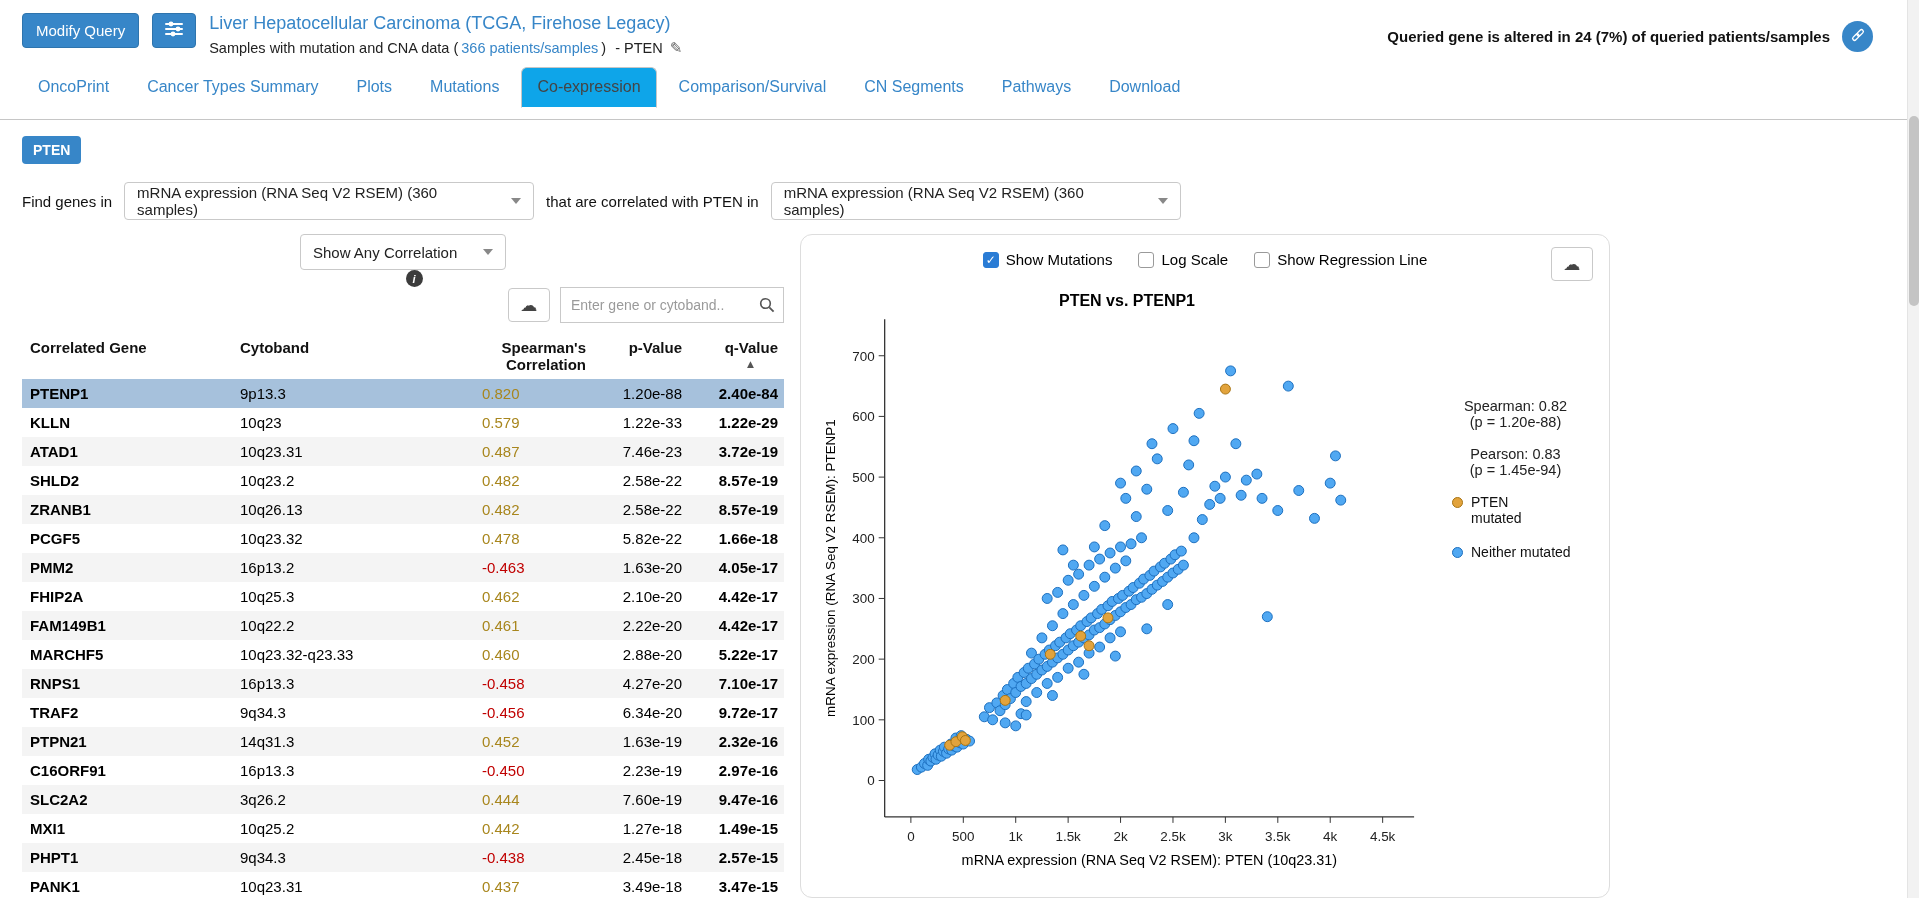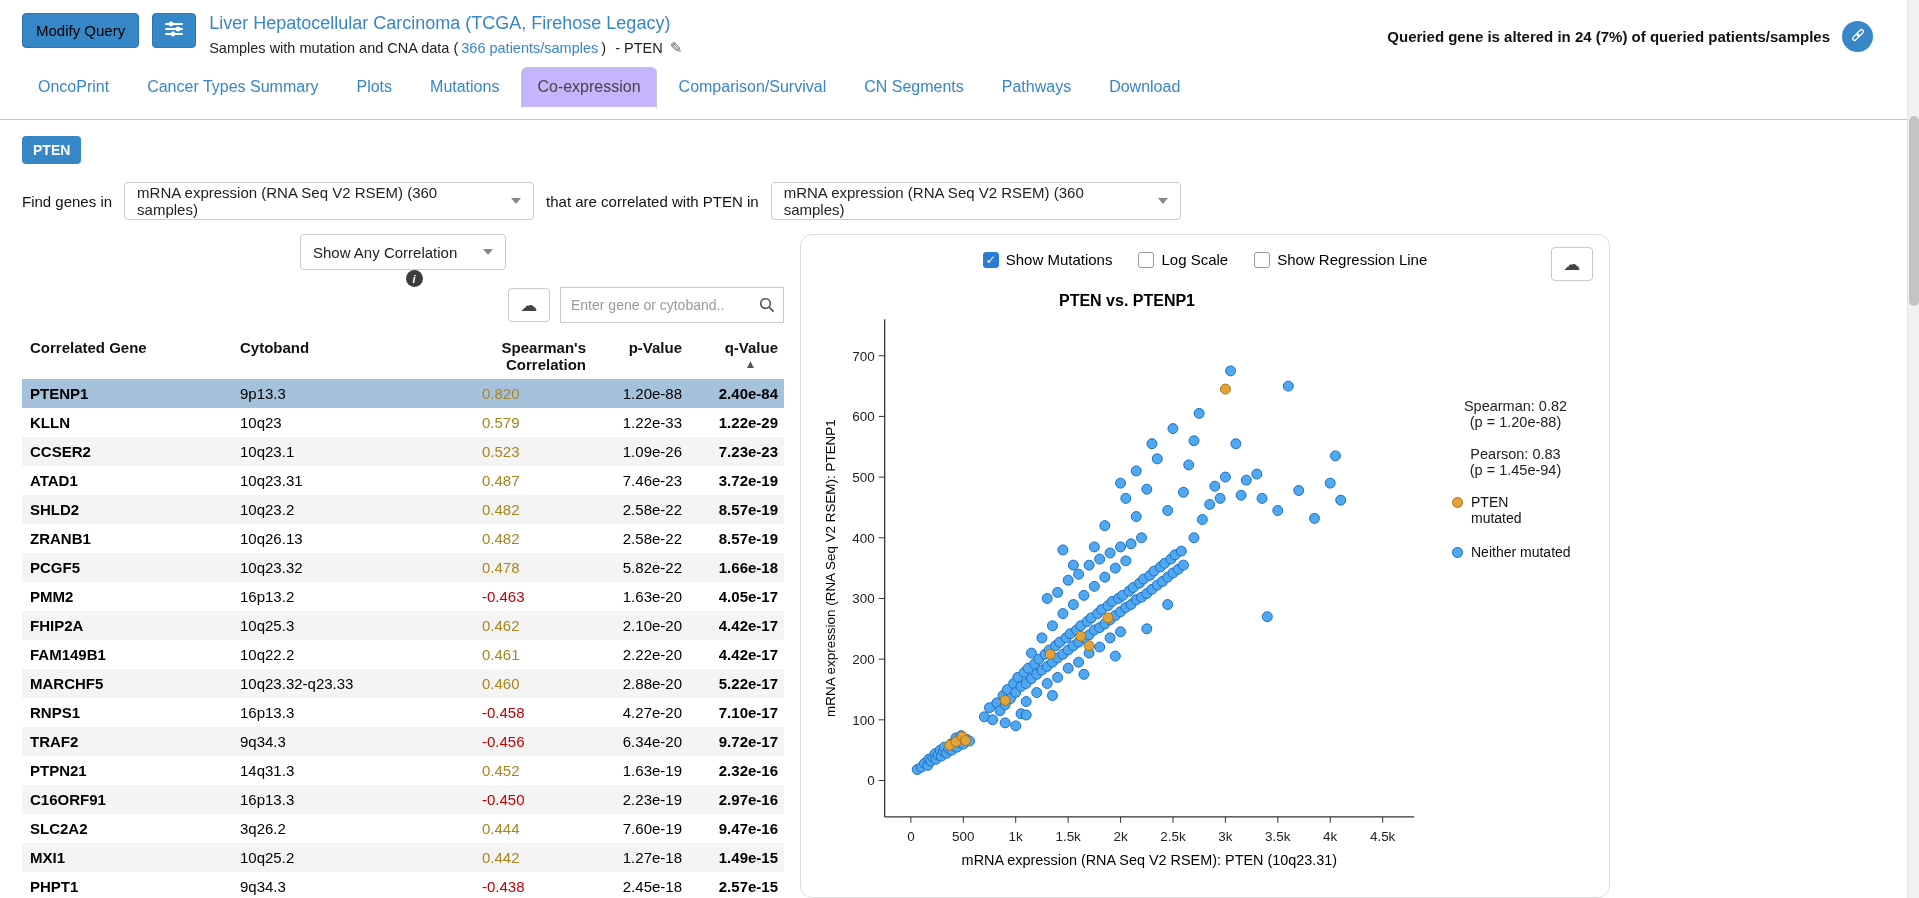--- a/index.html
+++ b/index.html
@@ -10,7 +10,7 @@
   
   .topbar { display:flex; justify-content:space-between; align-items:flex-start; padding:13px 46px 6px 22px; }
   .tb-left { display:flex; gap:13px; align-items:flex-start; }
-  .btn-blue { background:#3786c8; border:1px solid #2e74ad; color:#000000; border-radius:4px; font-size:15px; font-family:inherit; cursor:pointer; }
+  .btn-blue { background:#3786c8; border:1px solid #2e74ad; color:#ffffff; border-radius:4px; font-size:15px; font-family:inherit; cursor:pointer; }
   .modify-btn { height:35px; padding:0 13px; }
   .icon-btn { width:44px; height:35px; display:flex; align-items:center; justify-content:center; }
   .study-title { font-size:18px; color:#3786c8; text-decoration:none; display:block; cursor:pointer; }

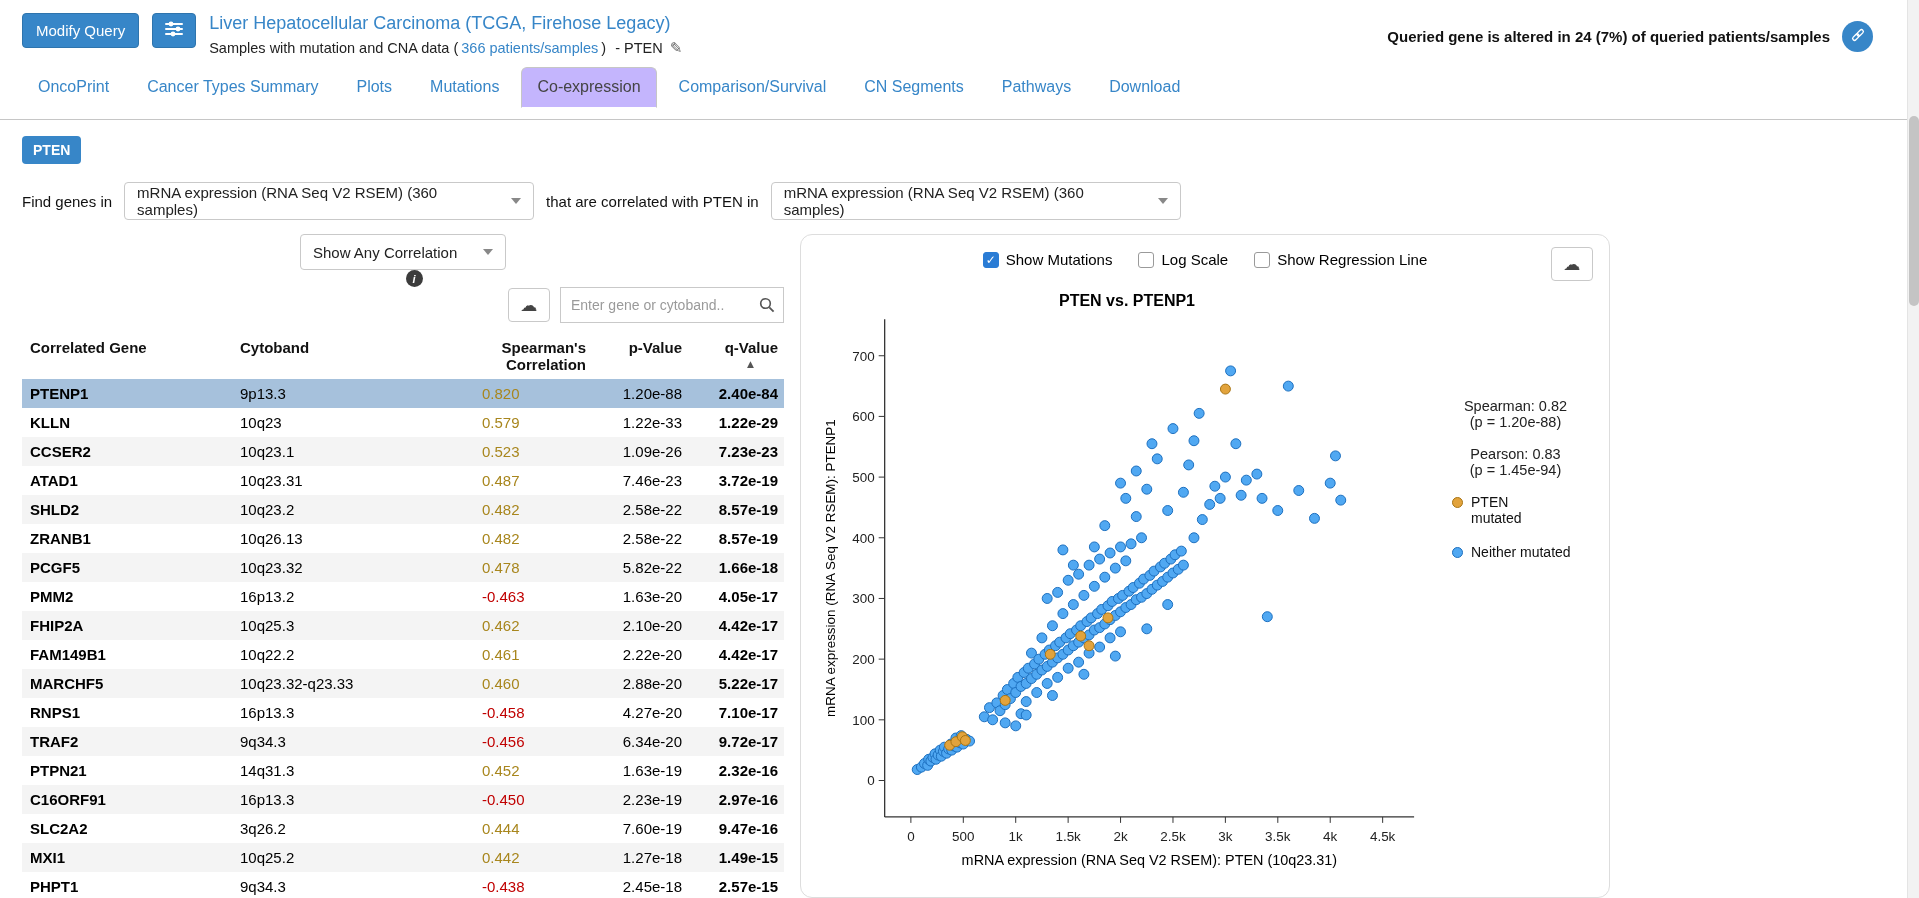--- a/index.html
+++ b/index.html
@@ -24,7 +24,7 @@
   
   .tabbar { display:flex; align-items:flex-end; padding:4px 22px 12px; border-bottom:1px solid #c6c6c6; gap:6px; }
   .tab { font-size:16px; color:#3786c8; padding:10px 15px 11px; cursor:pointer; margin-bottom:-1px; border:1px solid transparent; }
-  .tab.active { color:#444; background:#c4b5fd; border-color:#c6c6c6; border-bottom-color:#fff; border-radius:6px 6px 0 0; }
+  .tab.active { color:#444; background:#0ea5e9; border-color:#c6c6c6; border-bottom-color:#fff; border-radius:6px 6px 0 0; }
 
   
   .gene-badge { display:inline-block; margin:16px 0 0 22px; background:#3786c8; color:#fff; font-weight:700; font-size:14px; padding:6px 11px; border-radius:4px; }

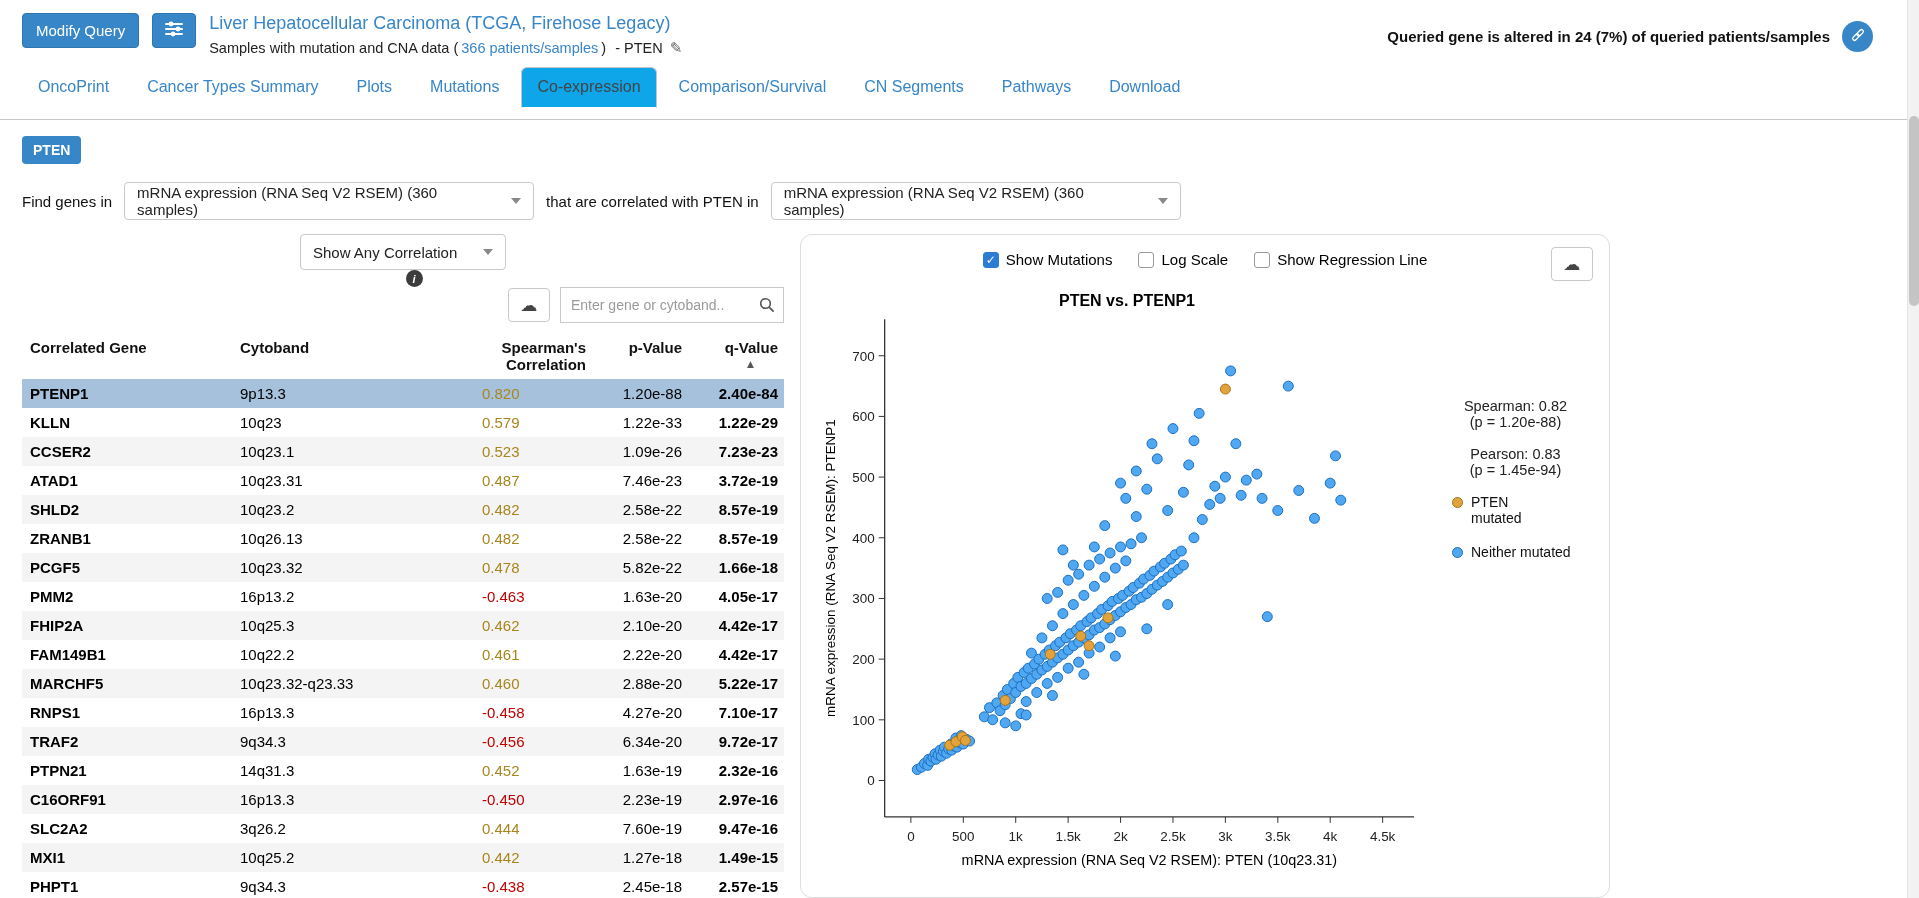--- a/index.html
+++ b/index.html
@@ -224,13 +224,6 @@
             <td class="corr-cell pos">0.579</td>
             <td class="p-cell">1.22e-33</td>
             <td class="q-cell">1.22e-29</td>
-          </tr>
-          <tr>
-            <td class="gene-cell">CCSER2</td>
-            <td class="cyto-cell">10q23.1</td>
-            <td class="corr-cell pos">0.523</td>
-            <td class="p-cell">1.09e-26</td>
-            <td class="q-cell">7.23e-23</td>
           </tr>
           <tr>
             <td class="gene-cell">ATAD1</td>

